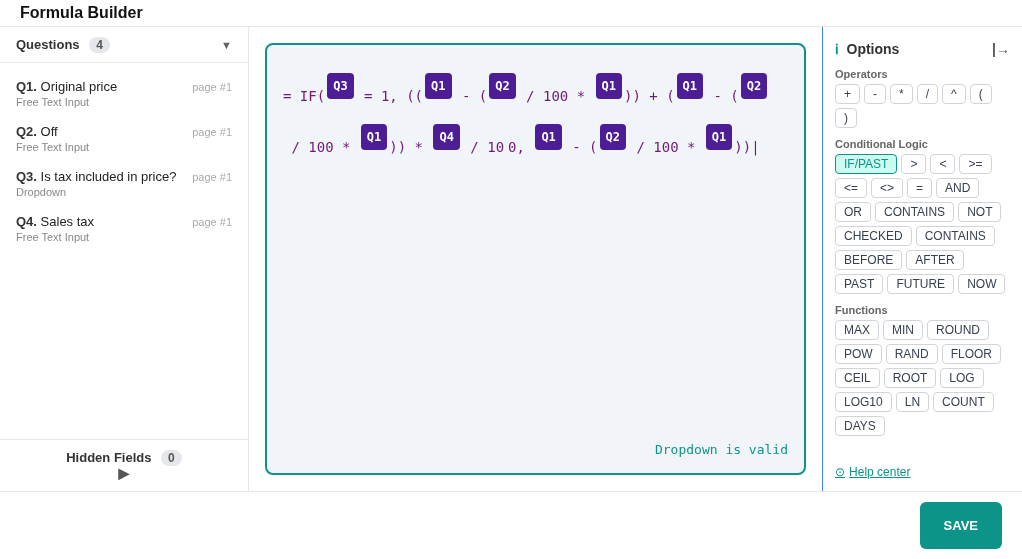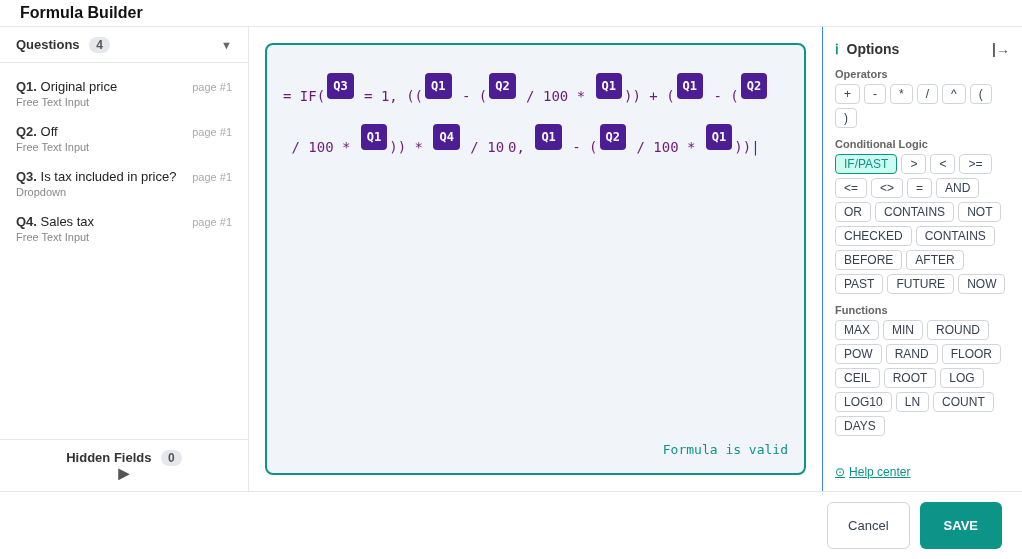--- a/index.html
+++ b/index.html
@@ -377,7 +377,7 @@
           <span class="q-tag">Q1</span>
           <span class="f-text">))|</span>
         </div>
-        <div class="formula-valid-msg">Formula is valid</div>
+        <div class="formula-valid-msg">Dropdown is valid</div>
       </div>
     </div>
 

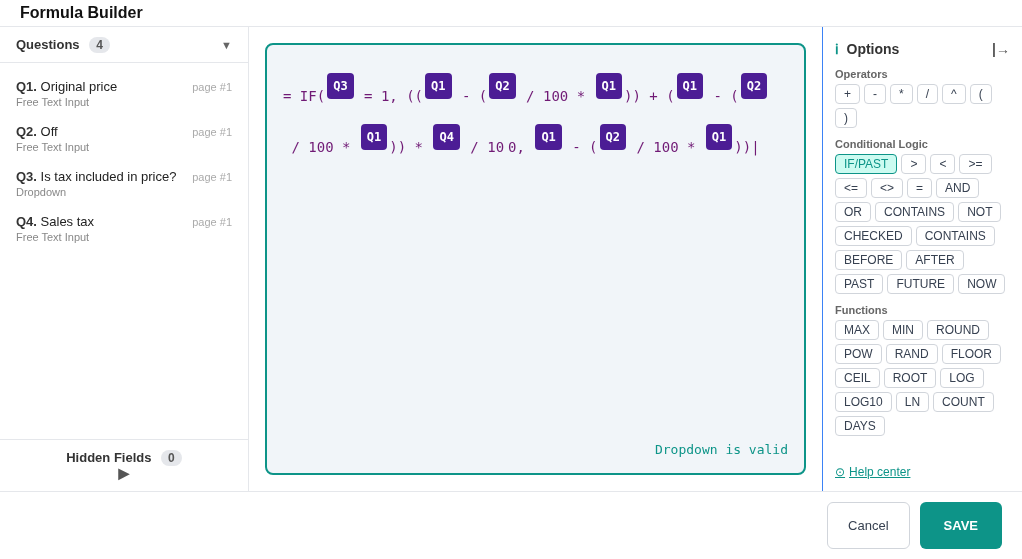--- a/index.html
+++ b/index.html
@@ -454,7 +454,6 @@
   </div>
 
   <div class="footer">
-    <button class="btn-cancel">Cancel</button>
     <button class="btn-save">SAVE</button>
   </div>
 </div>

